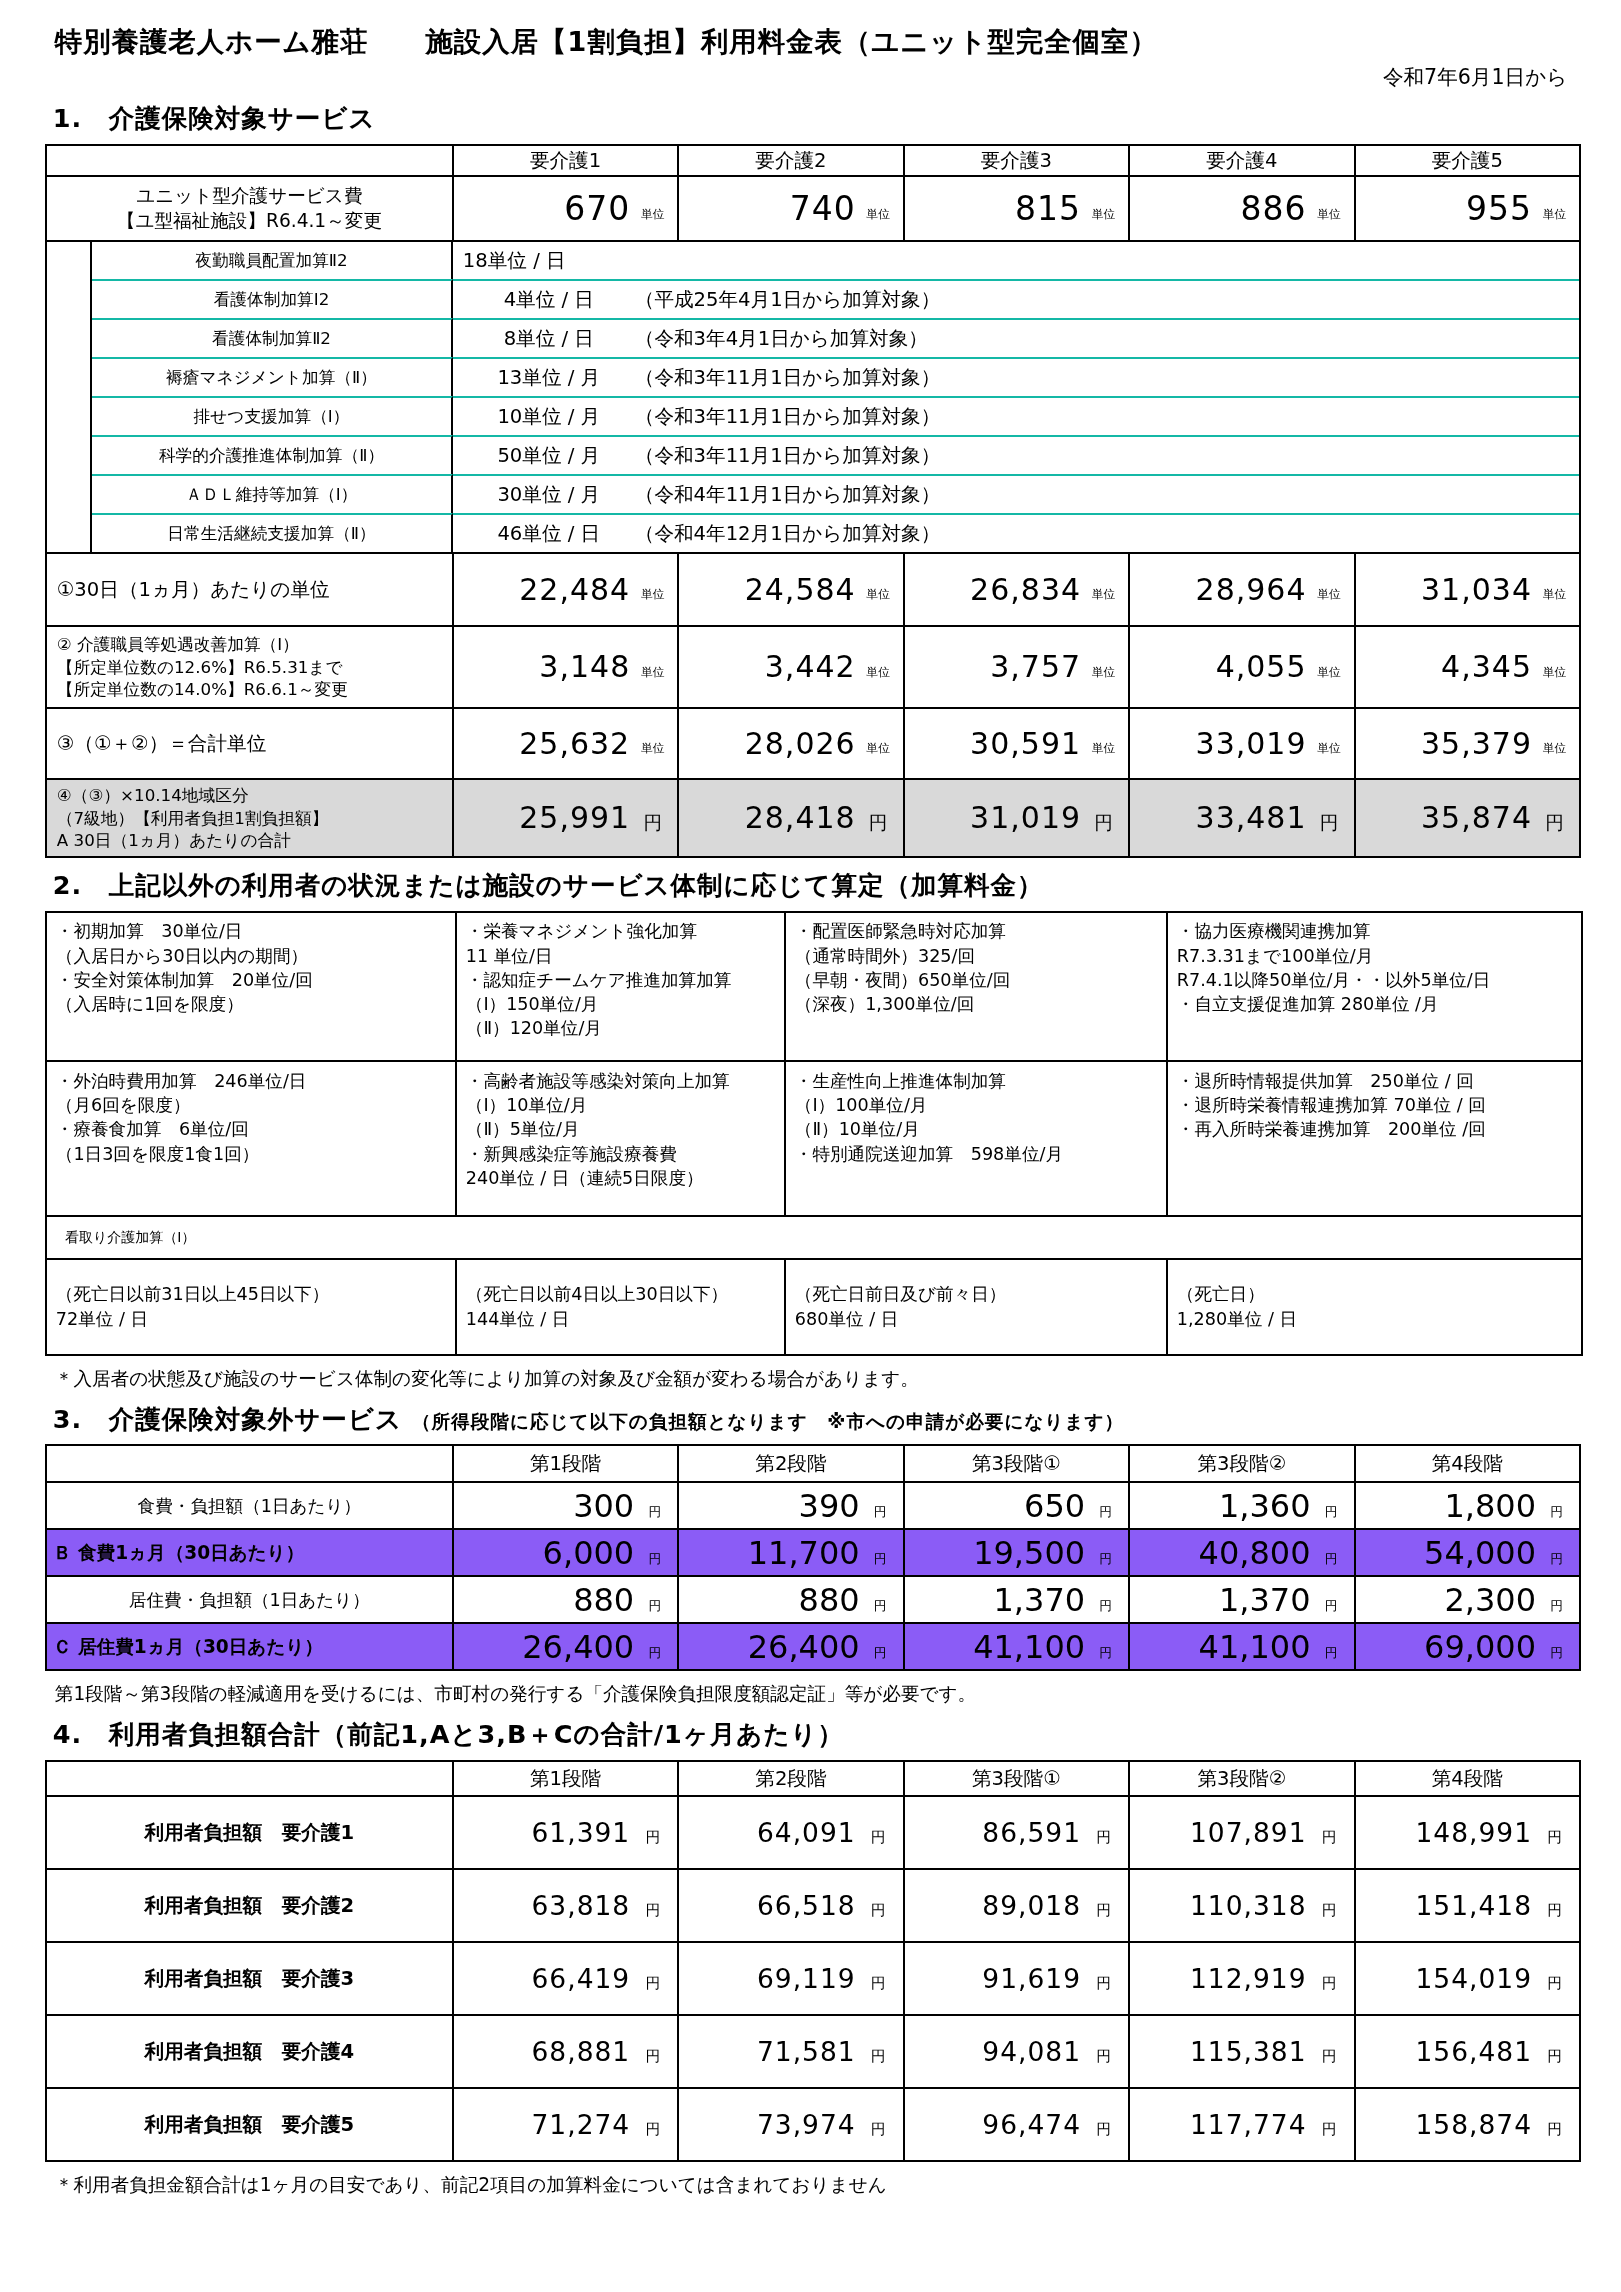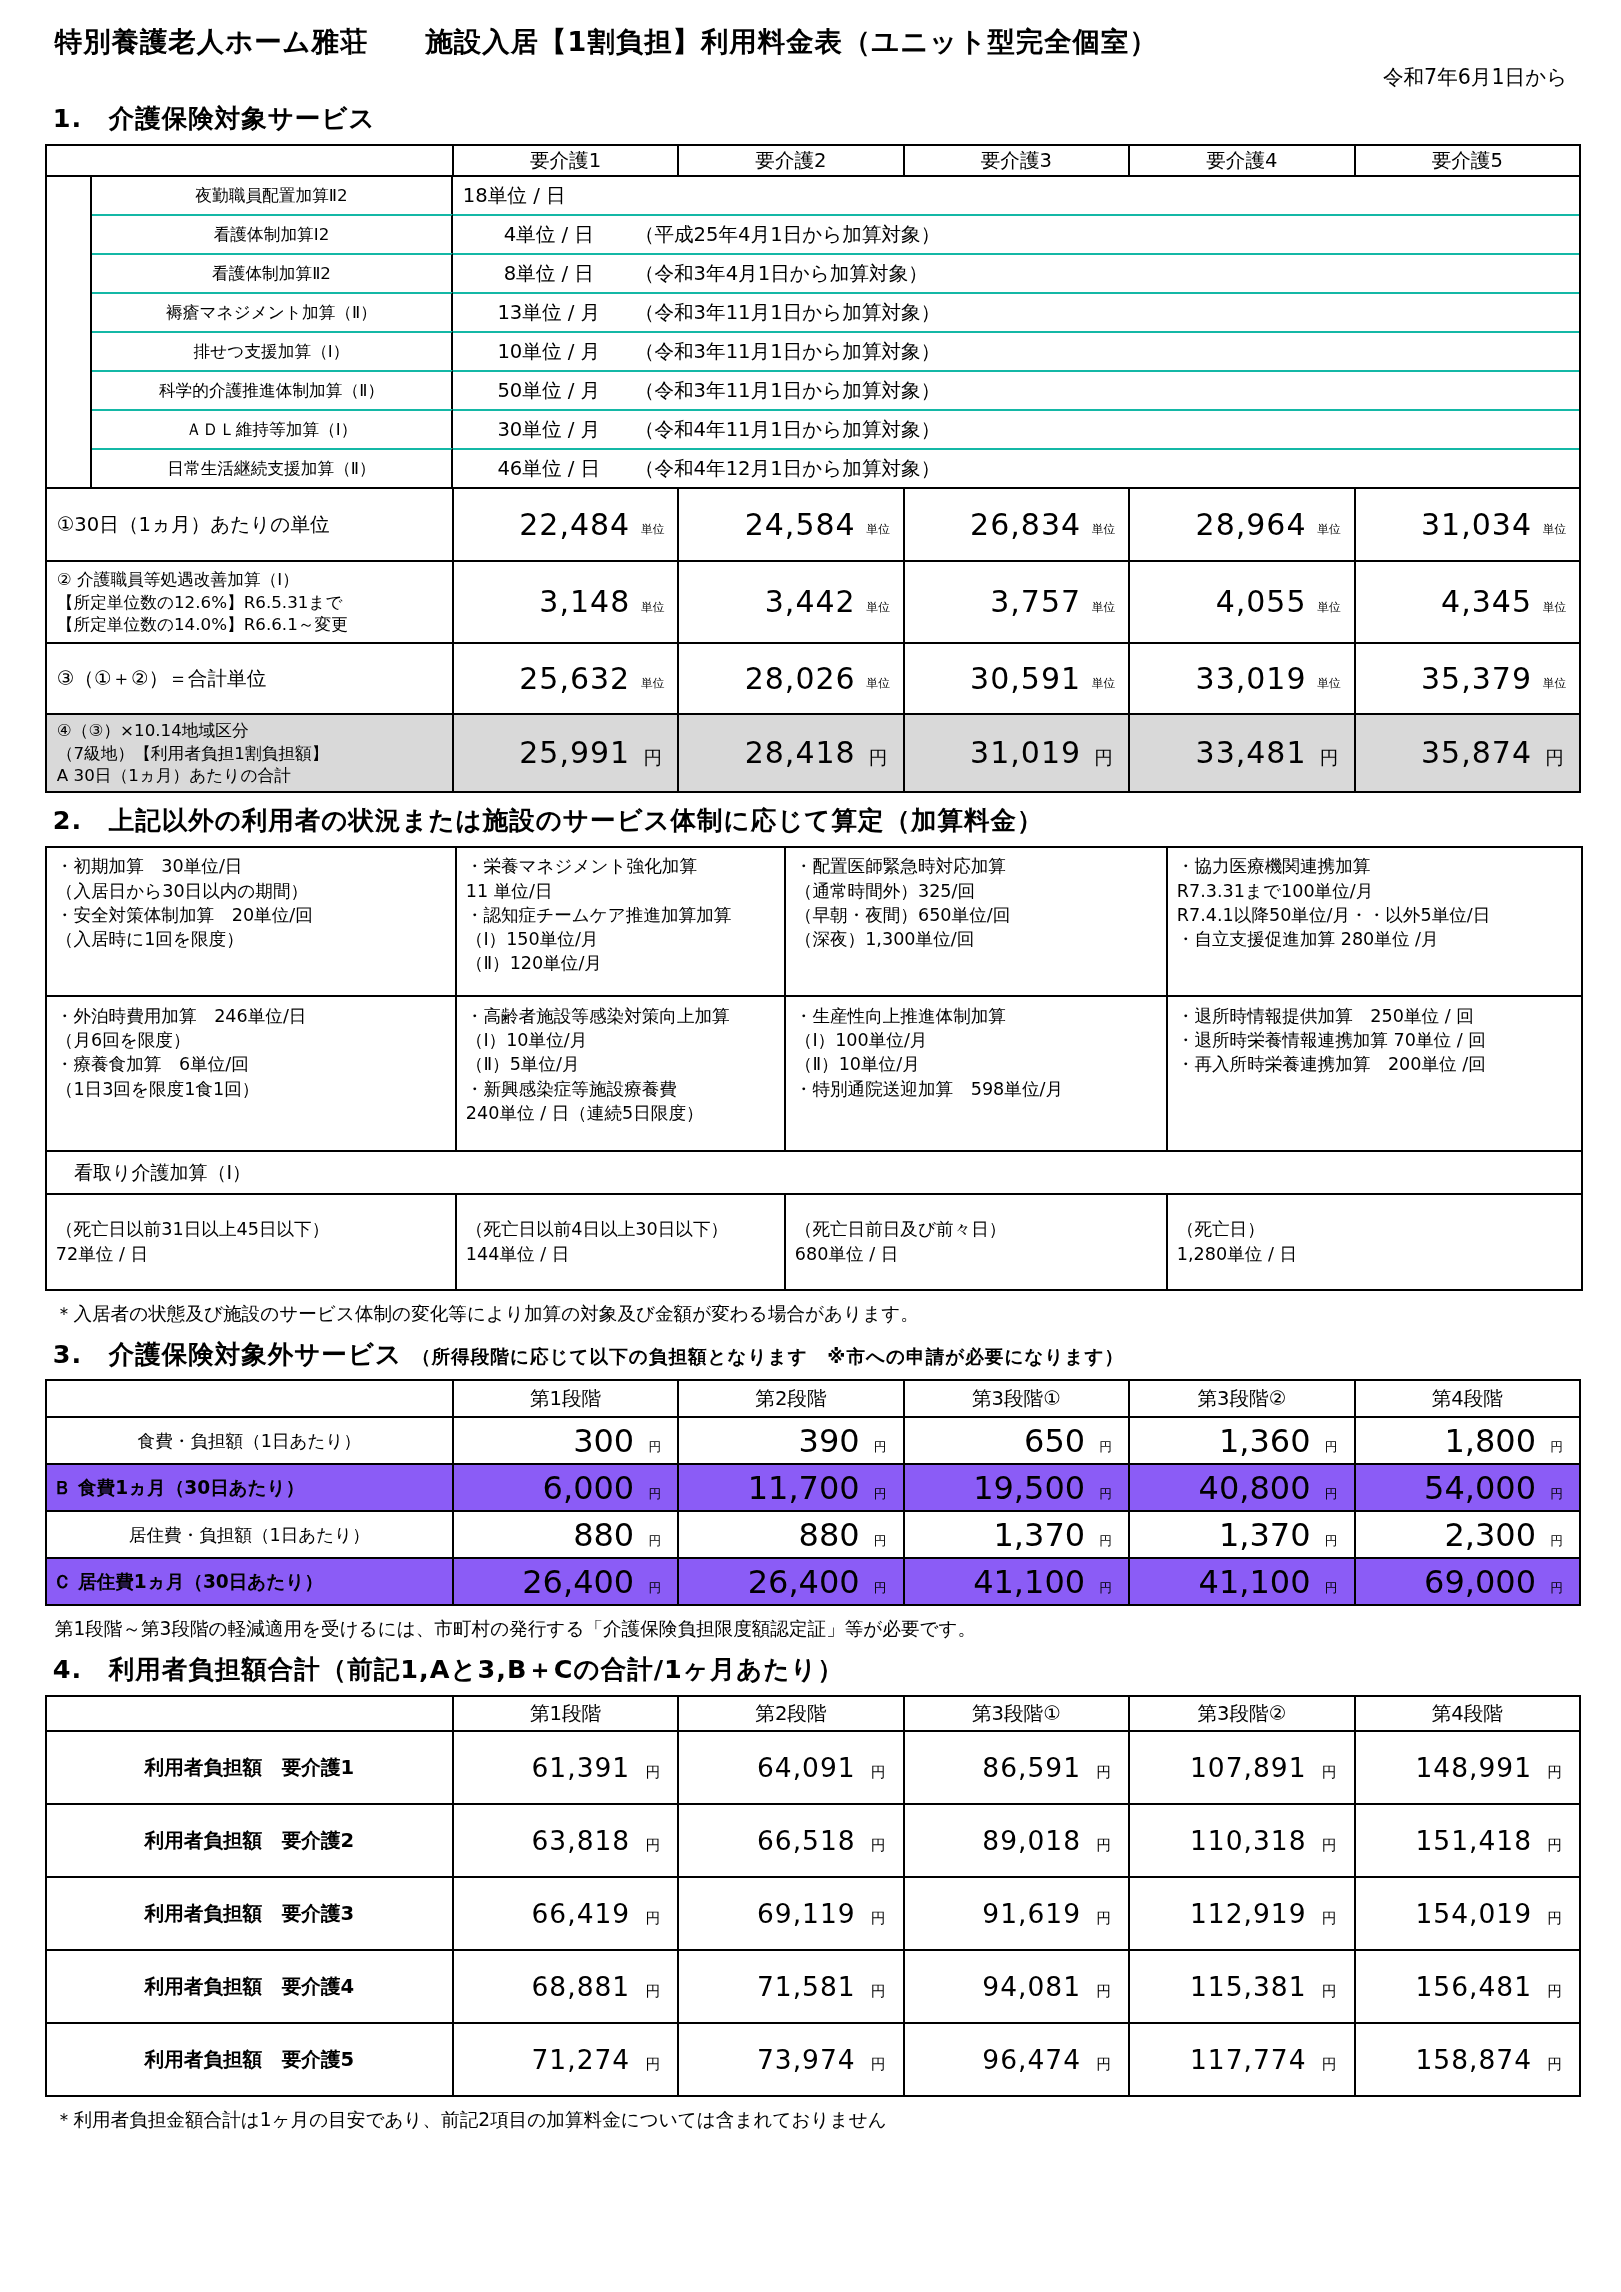--- a/index.html
+++ b/index.html
@@ -96,6 +96,15 @@
       <th>要介護4</th>
       <th>要介護5</th>
     </tr>
+    <tr class="base">
+      <td class="lbl preline">ユニット型介護サービス費
+【ユ型福祉施設】R6.4.1～変更</td>
+      <td class="val"><span class="num">670</span><span class="unit">単位</span></td>
+      <td class="val"><span class="num">740</span><span class="unit">単位</span></td>
+      <td class="val"><span class="num">815</span><span class="unit">単位</span></td>
+      <td class="val"><span class="num">886</span><span class="unit">単位</span></td>
+      <td class="val"><span class="num">955</span><span class="unit">単位</span></td>
+    </tr>
     <tr>
       <td class="addon-wrap" colspan="6">
         <div class="addon-grid">

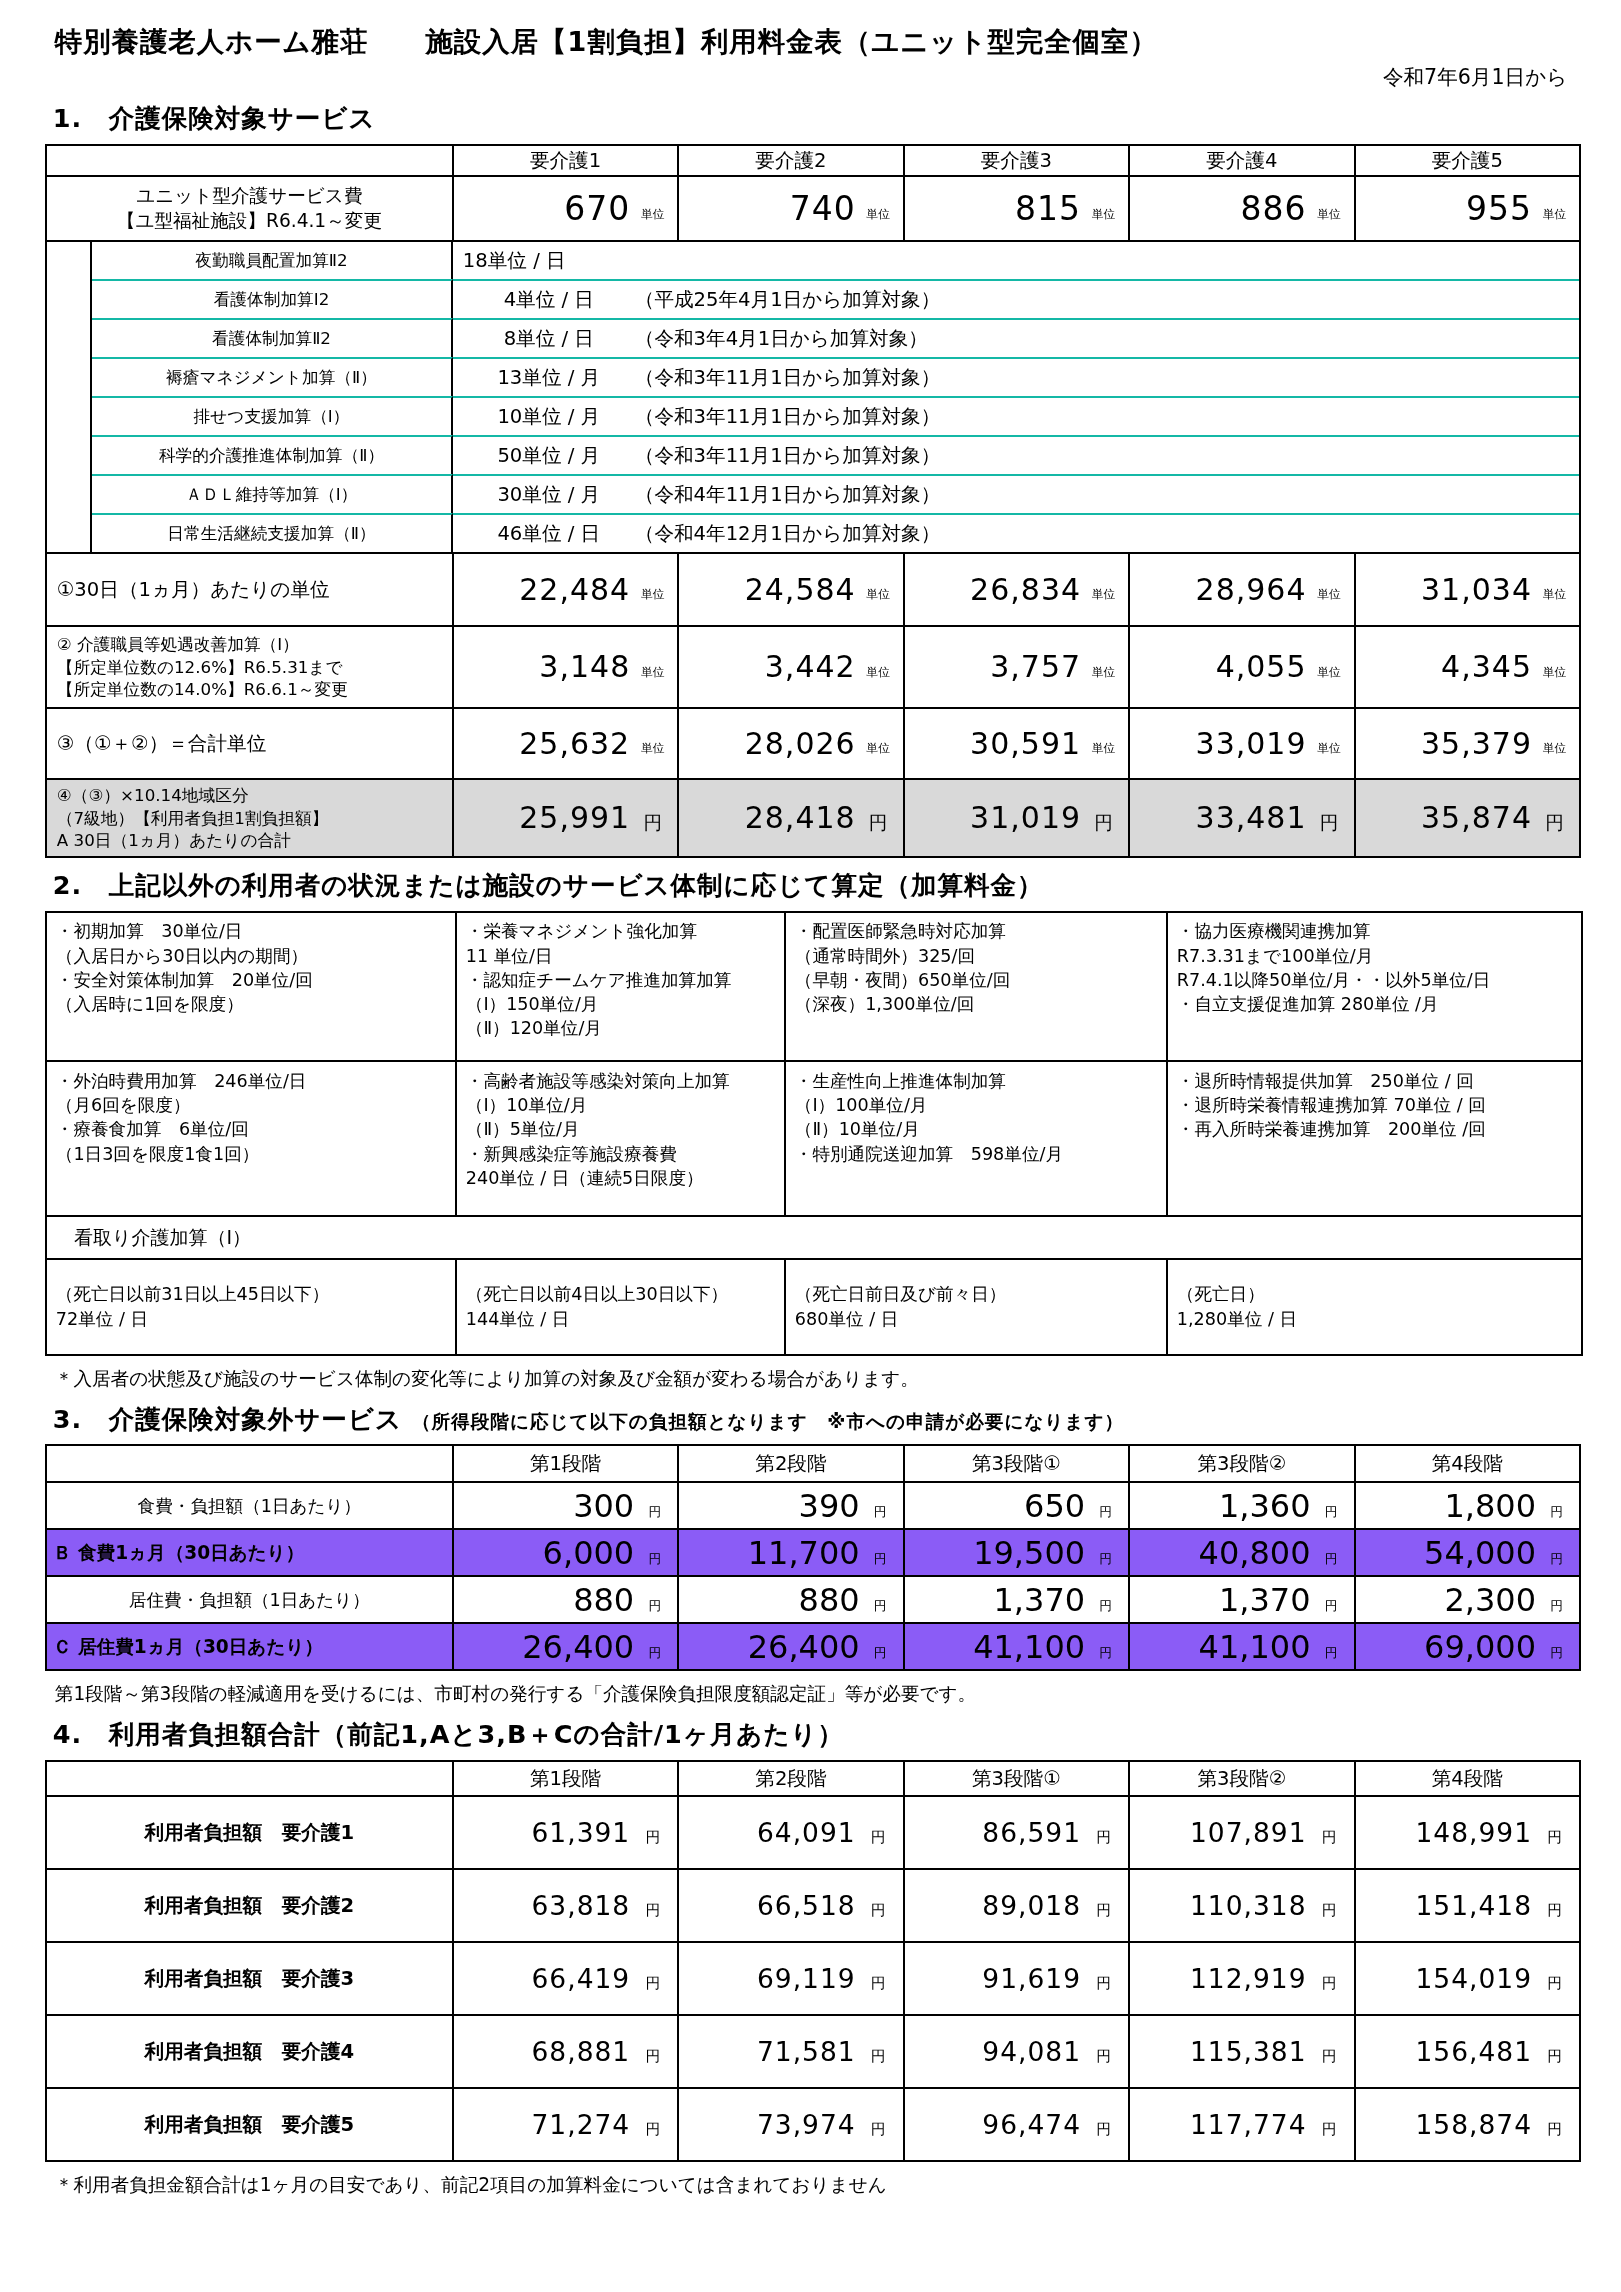--- a/index.html
+++ b/index.html
@@ -43,7 +43,7 @@
   
   .t2,.t2 td{border-width:2.9px;}
   .t2 td.cell{vertical-align:top;padding:6.9px 8.8px;font-size:17.6px;line-height:1.37;}
-  .t2 td.band{height:41px;font-size:19px;padding-left:27px;margin-top:12px;}
+  .t2 td.band{height:41px;font-size:14px;padding-left:18px;margin-top:12px;}
   .t2 td.mitori{height:82px;font-size:17.6px;line-height:1.45;padding:5.9px 8.8px;vertical-align:middle;}
   .t2 tr.row1 td{height:134px;border-radius:21px;}
   .t2 tr.row2 td{height:139px;}

